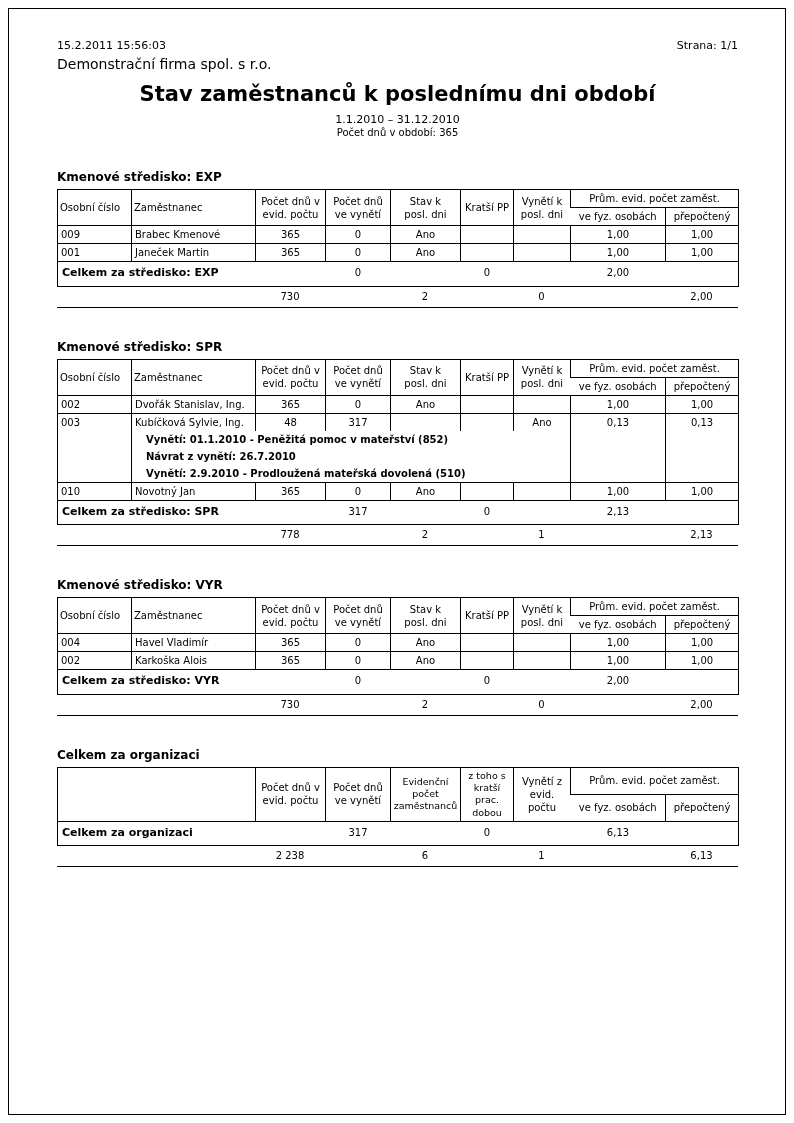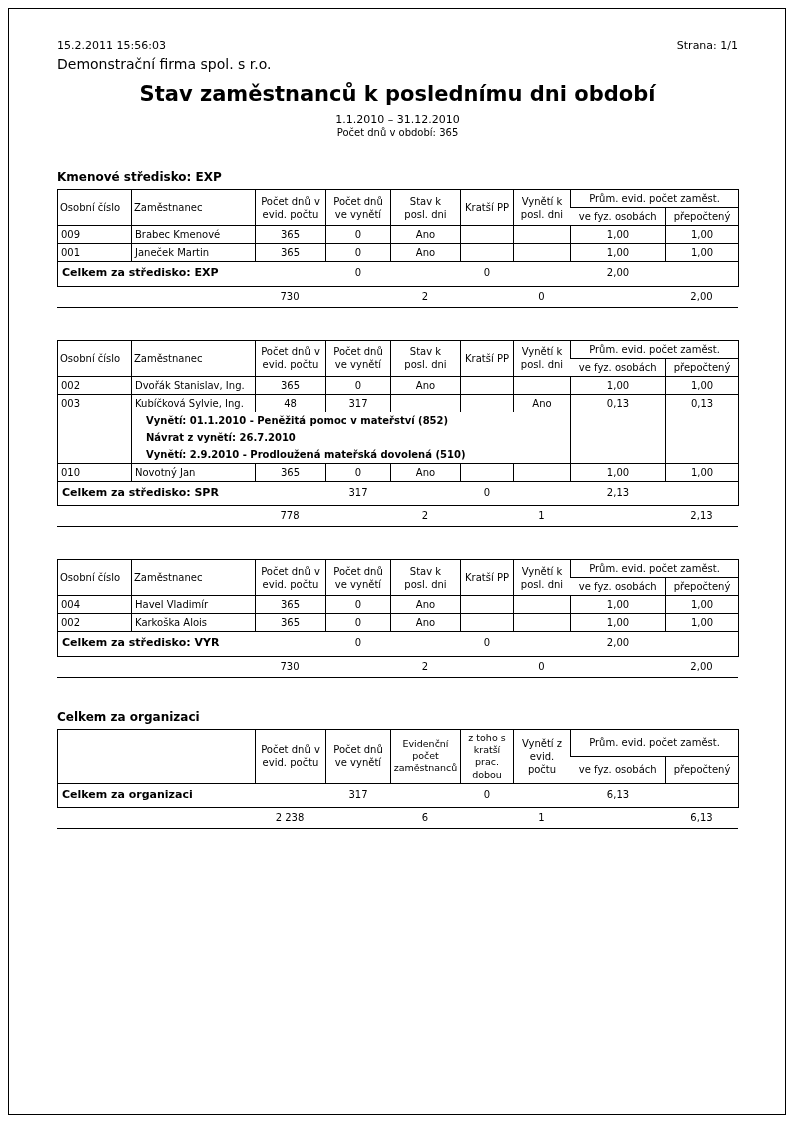--- a/index.html
+++ b/index.html
@@ -159,6 +159,7 @@
   </div>
 
   <div class="section">
+    <div class="section-title">Kmenové středisko: SPR</div>
     <table class="rpt">
       <colgroup>
           <col style="width:74px">

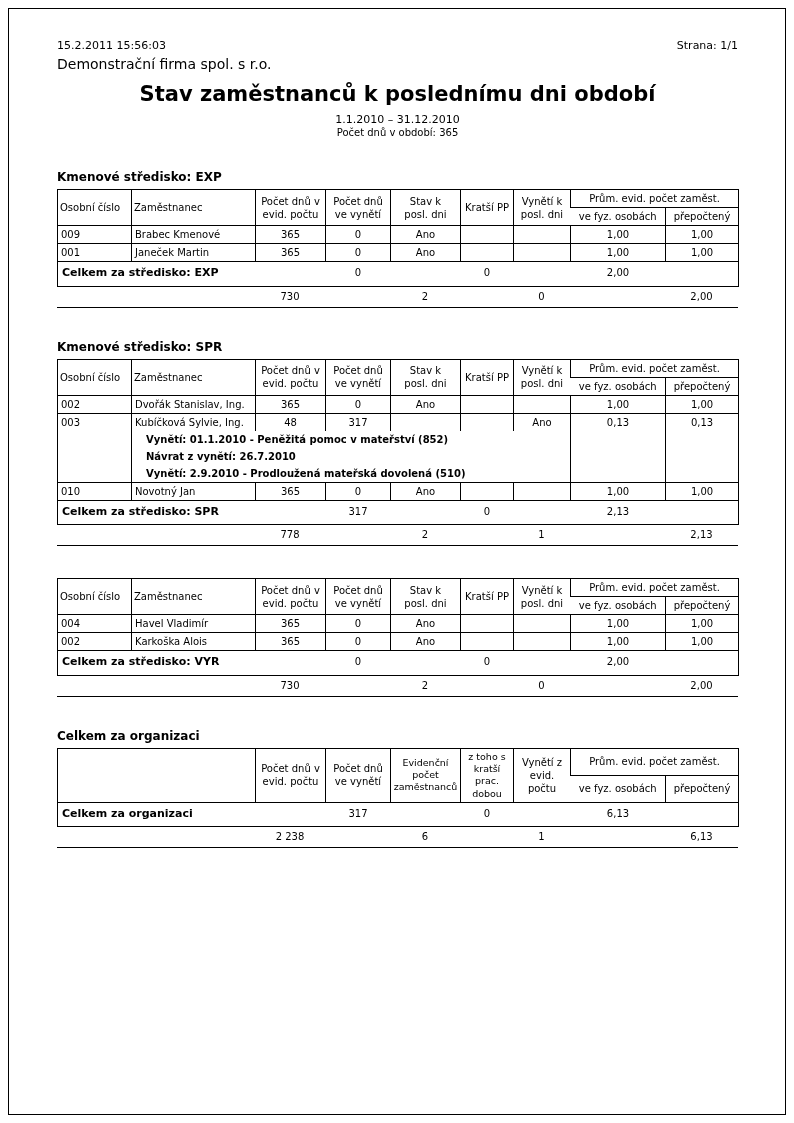--- a/index.html
+++ b/index.html
@@ -285,6 +285,7 @@
   </div>
 
   <div class="section">
+    <div class="section-title">Kmenové středisko: VYR</div>
     <table class="rpt">
       <colgroup>
           <col style="width:74px">

